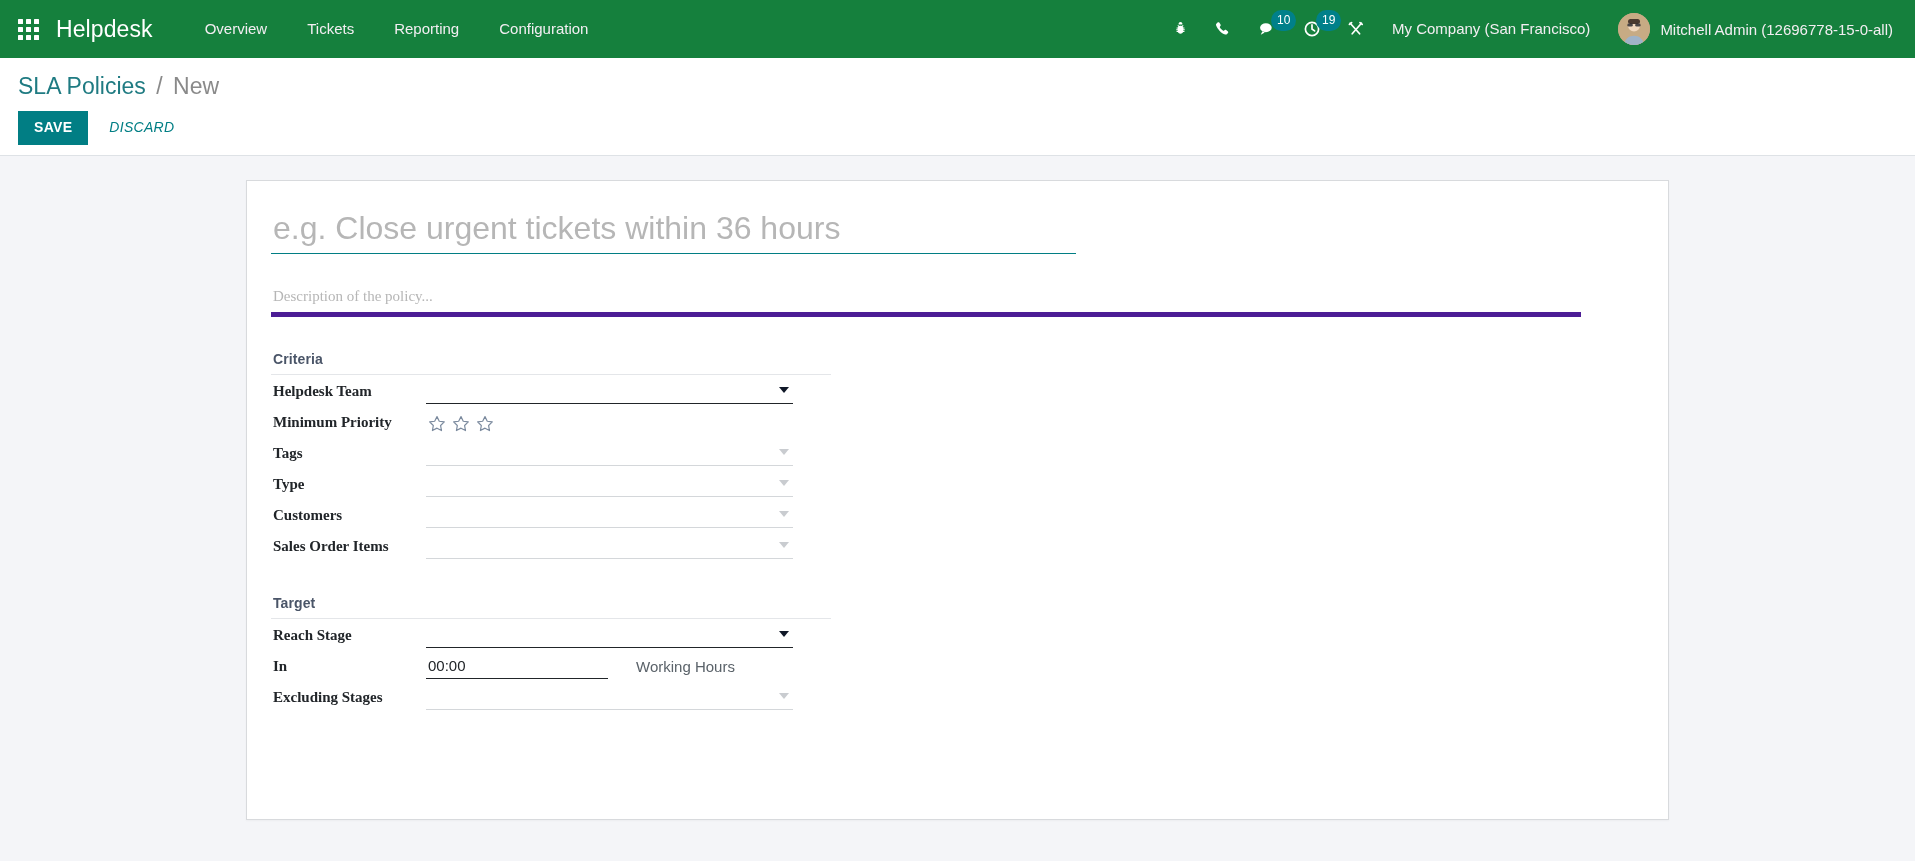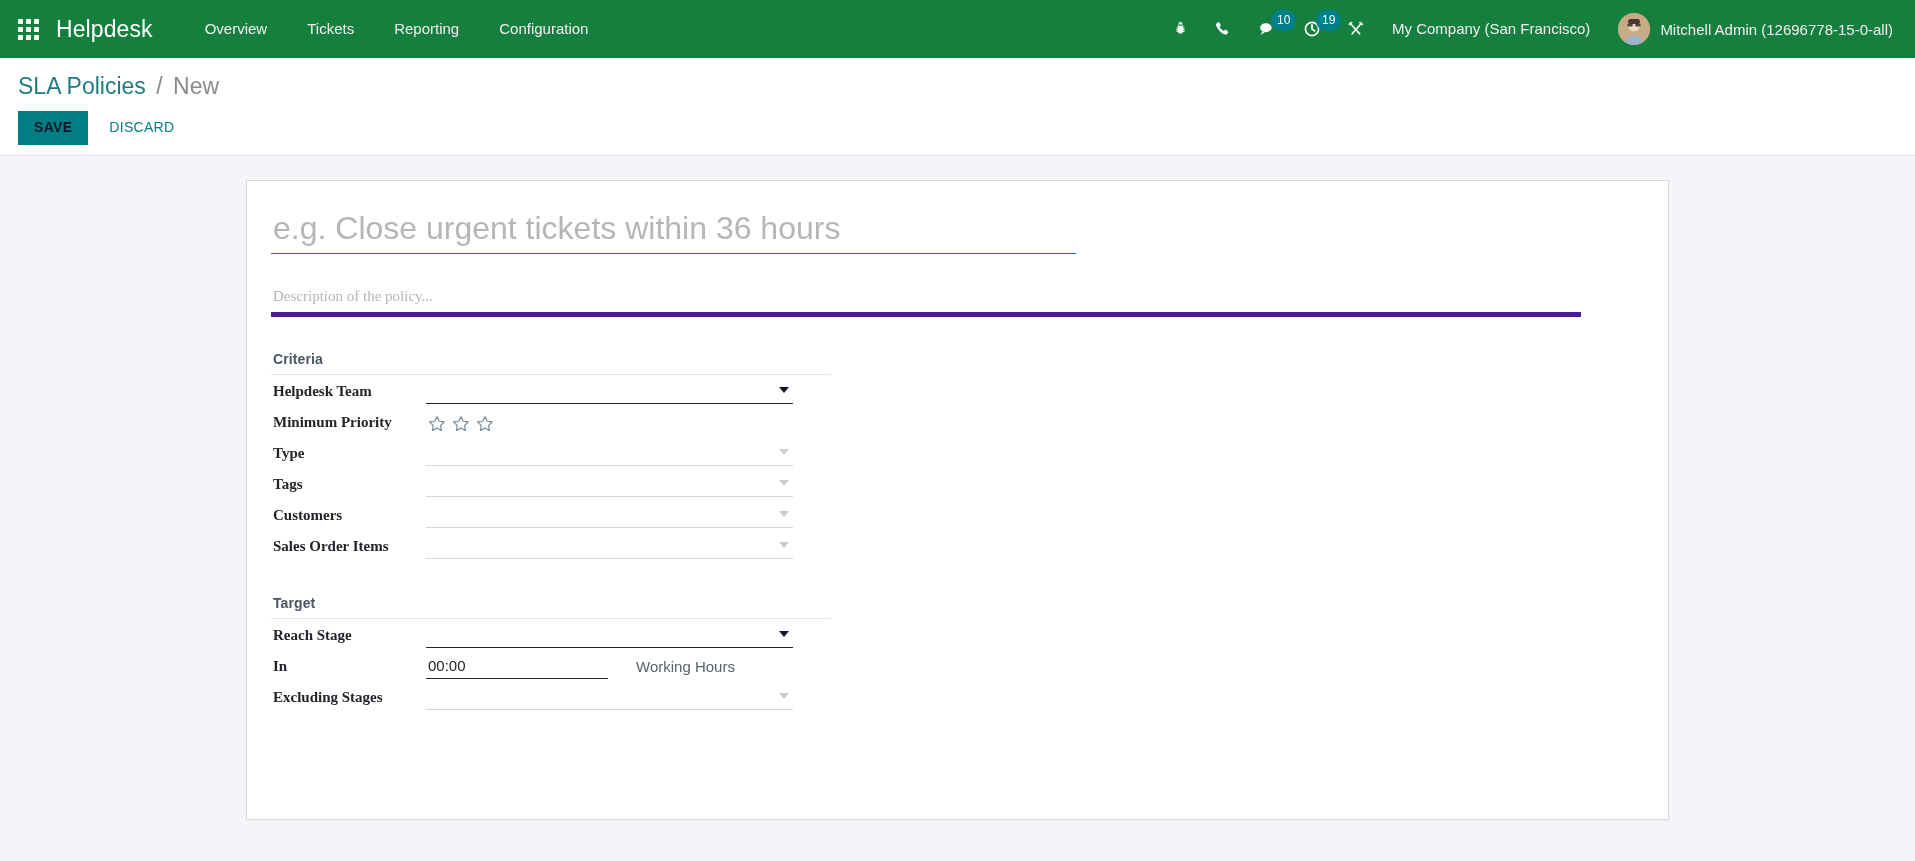--- a/index.html
+++ b/index.html
@@ -150,7 +150,7 @@
   .cp-buttons { display: flex; align-items: center; gap: 8px; }
   .btn-save {
     background: #017e84;
-    color: #0f172a;
+    color: #ffffff;
     border: 1px solid #017e84;
     font-size: 14px;
     font-weight: 700;

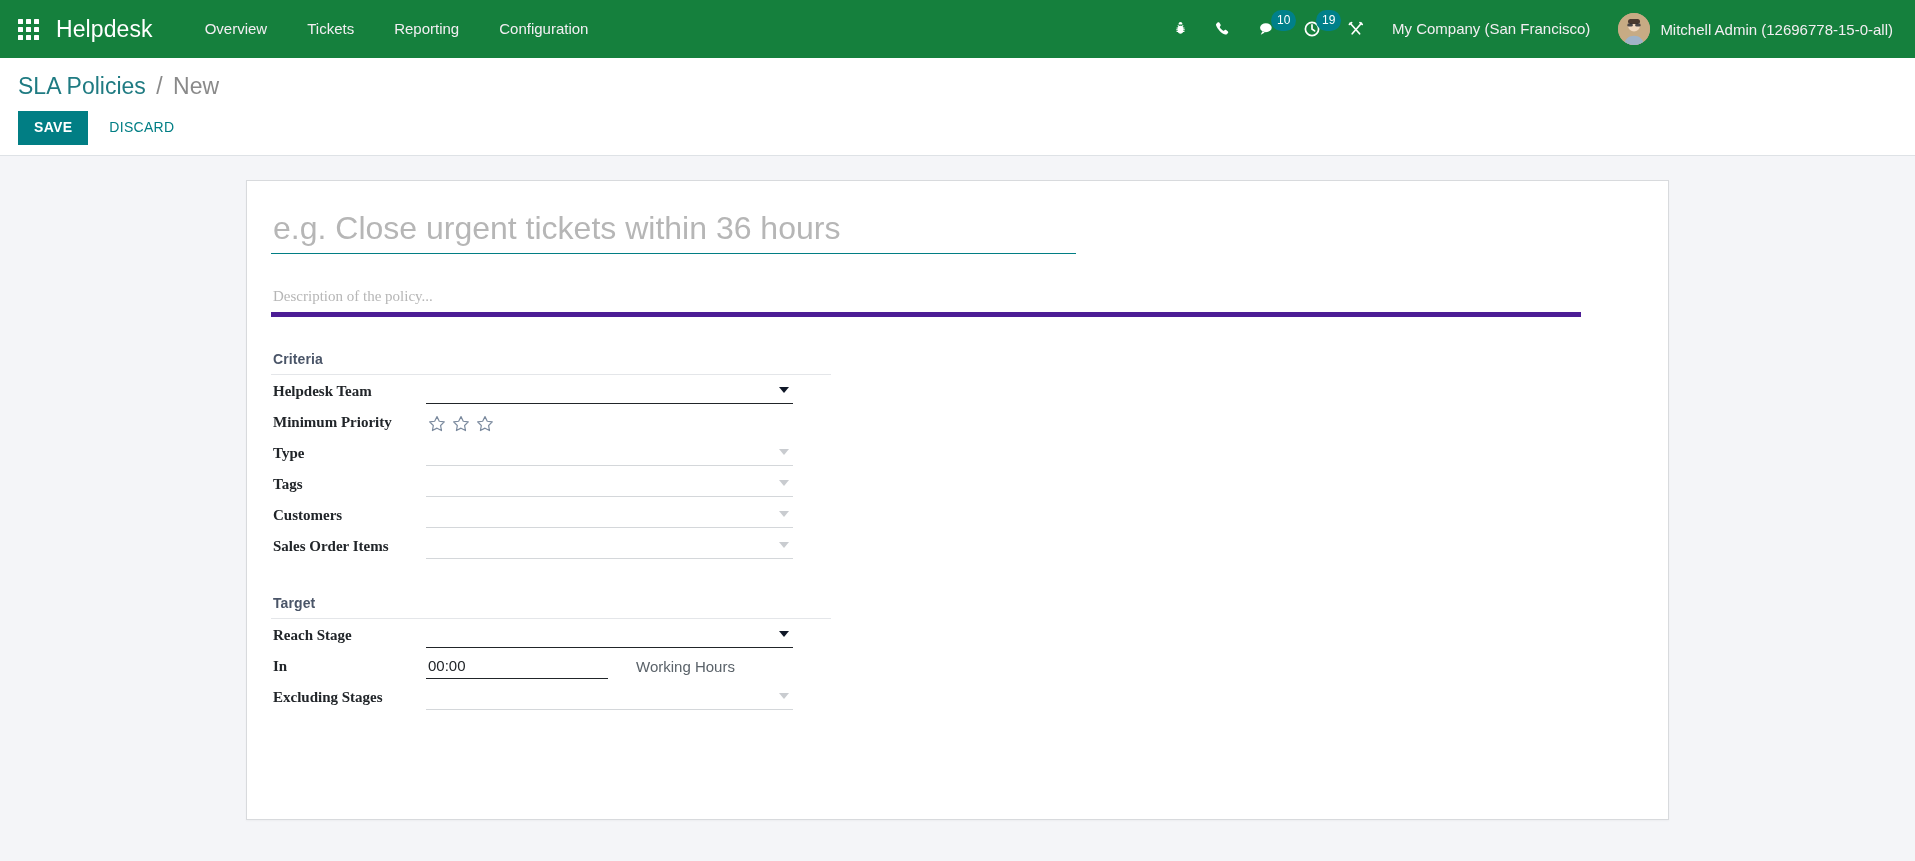--- a/index.html
+++ b/index.html
@@ -170,6 +170,7 @@
     padding: 7px 12px 8px;
     cursor: pointer;
     line-height: 1.2;
+    font-style: italic;
   }
 
   

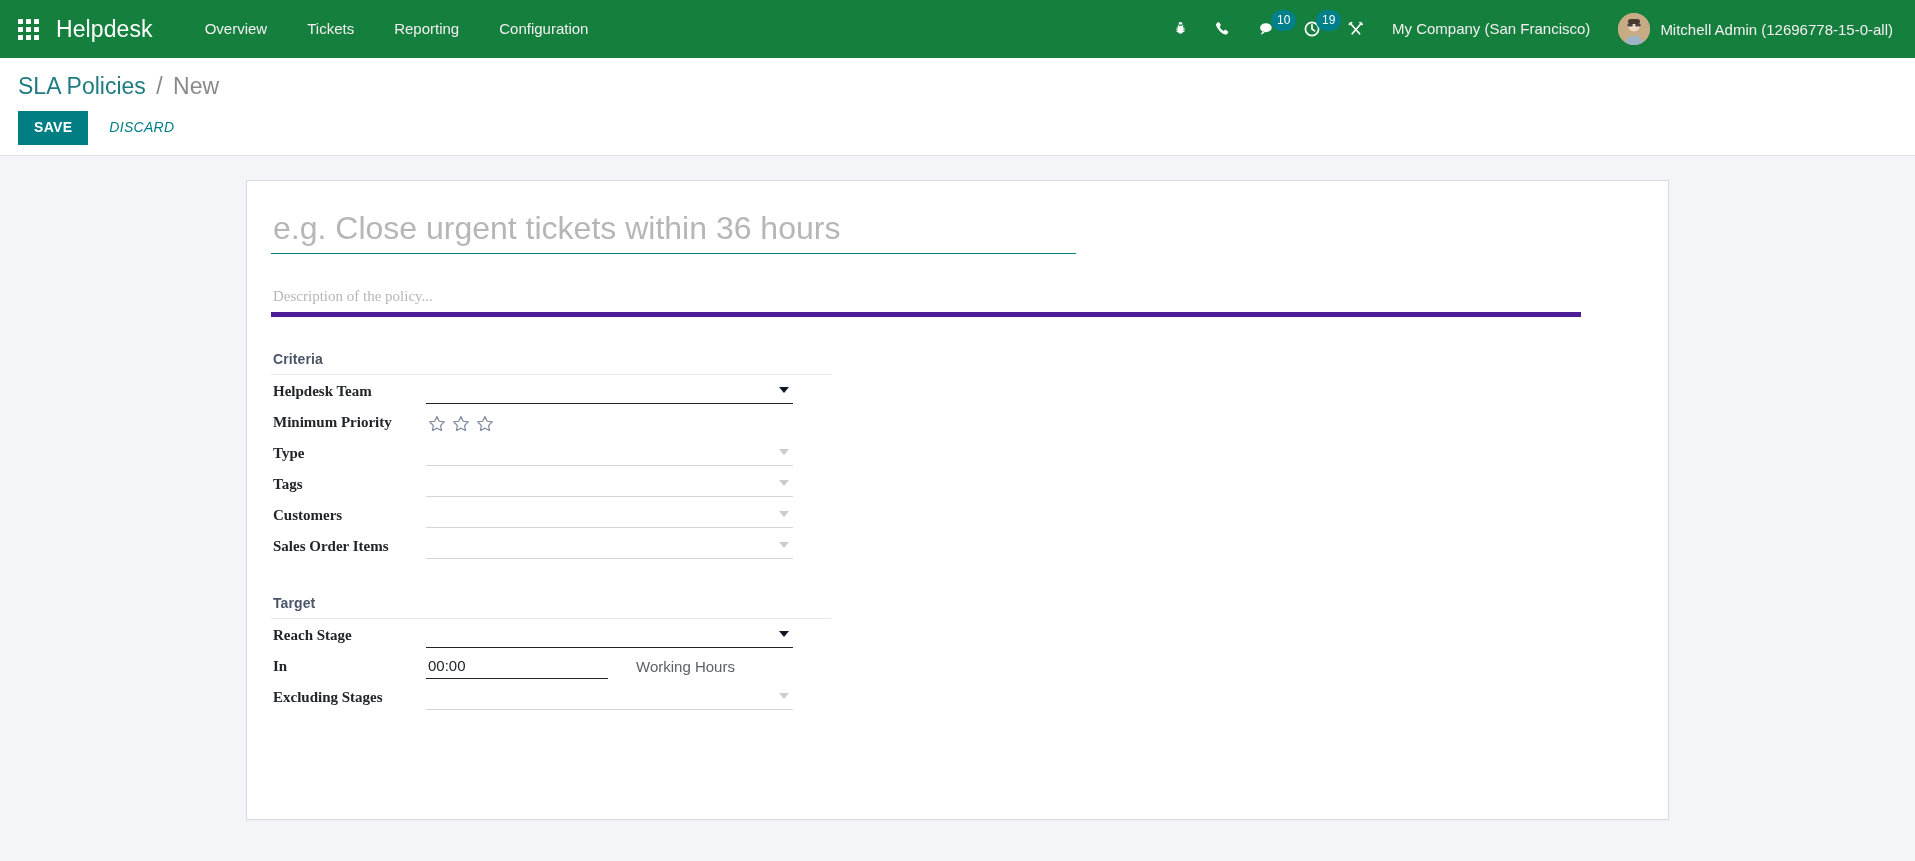--- a/index.html
+++ b/index.html
@@ -479,17 +479,17 @@
       </div>
 
       <div class="field-row">
+        <div class="field-label">Tags</div>
+        <div class="field-control">
+          <div class="m2o opt">
+            <input type="text" style="">
+            <span class="caret"></span>
+          </div>
+        </div>
+      </div>
+
+      <div class="field-row">
         <div class="field-label">Type</div>
-        <div class="field-control">
-          <div class="m2o opt">
-            <input type="text" style="">
-            <span class="caret"></span>
-          </div>
-        </div>
-      </div>
-
-      <div class="field-row">
-        <div class="field-label">Tags</div>
         <div class="field-control">
           <div class="m2o opt">
             <input type="text" style="">

